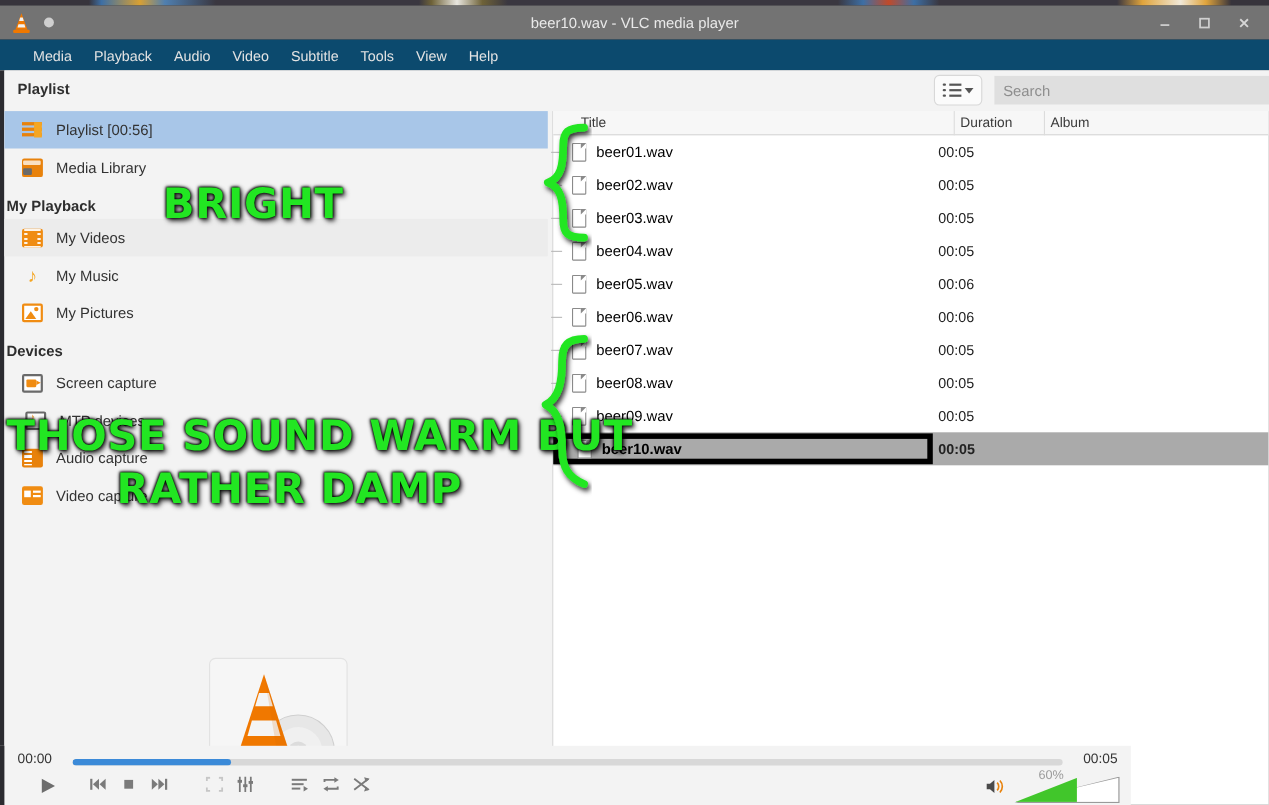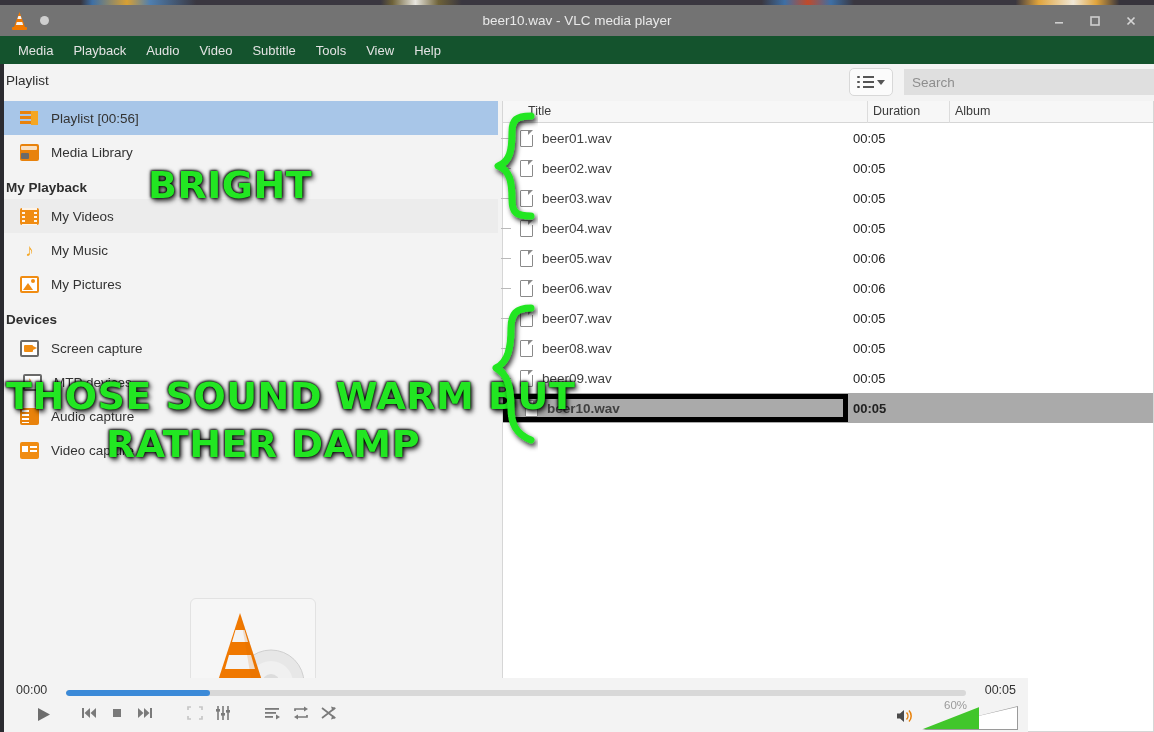--- a/index.html
+++ b/index.html
@@ -45,7 +45,7 @@
   
   .menubar {
     position: absolute; top: 36px; left: 0; width: 1154px; height: 28px;
-    background: #14532d; display: flex; align-items: center; padding-left: 8px;
+    background: #0c4a6e; display: flex; align-items: center; padding-left: 20px;
   }
   .menu-item {
     font-size: 13px; color: #e3e3e3; padding: 3px 10px; border-radius: 3px;

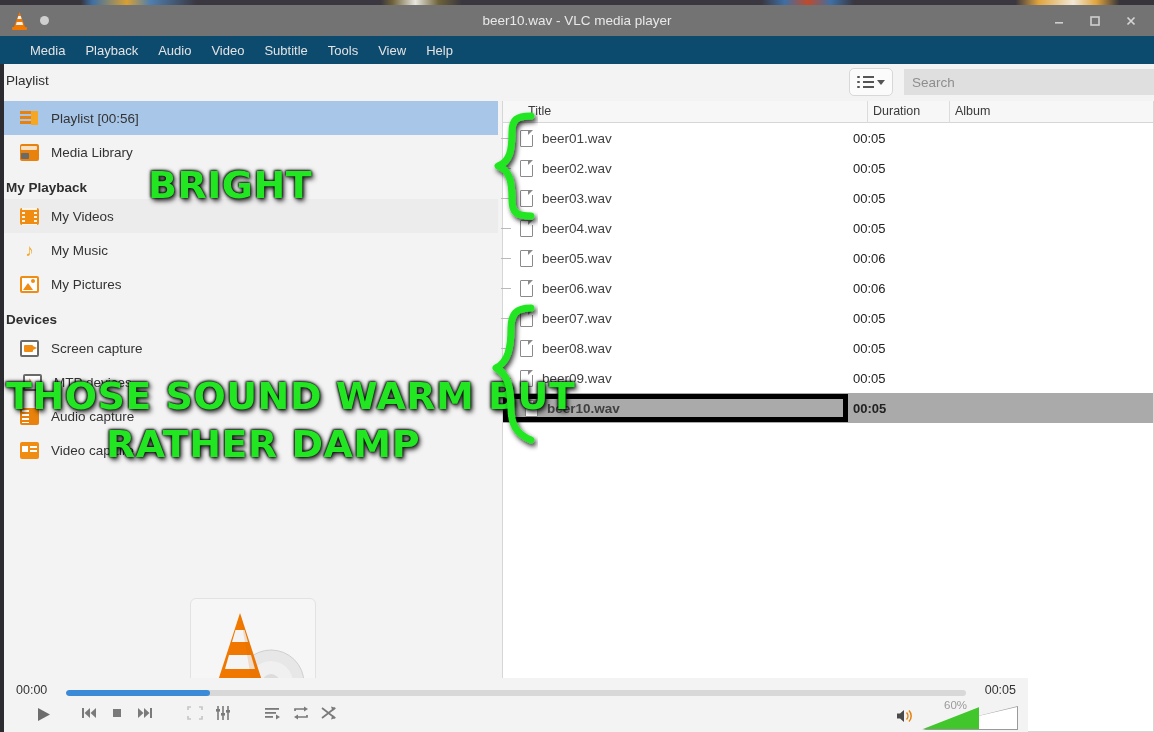--- a/index.html
+++ b/index.html
@@ -63,8 +63,8 @@
     background: #f3f3f3;
   }
   .pl-header-label {
-    position: absolute; left: 2px; top: 9px;
-    font-size: 13.5px; font-weight: normal; color: #2e2e2e;
+    position: absolute; left: 12px; top: 9px;
+    font-size: 13.5px; font-weight: bold; color: #2e2e2e;
   }
   .viewmode-btn {
     position: absolute; left: 845px; top: 4px; width: 44px; height: 28px;

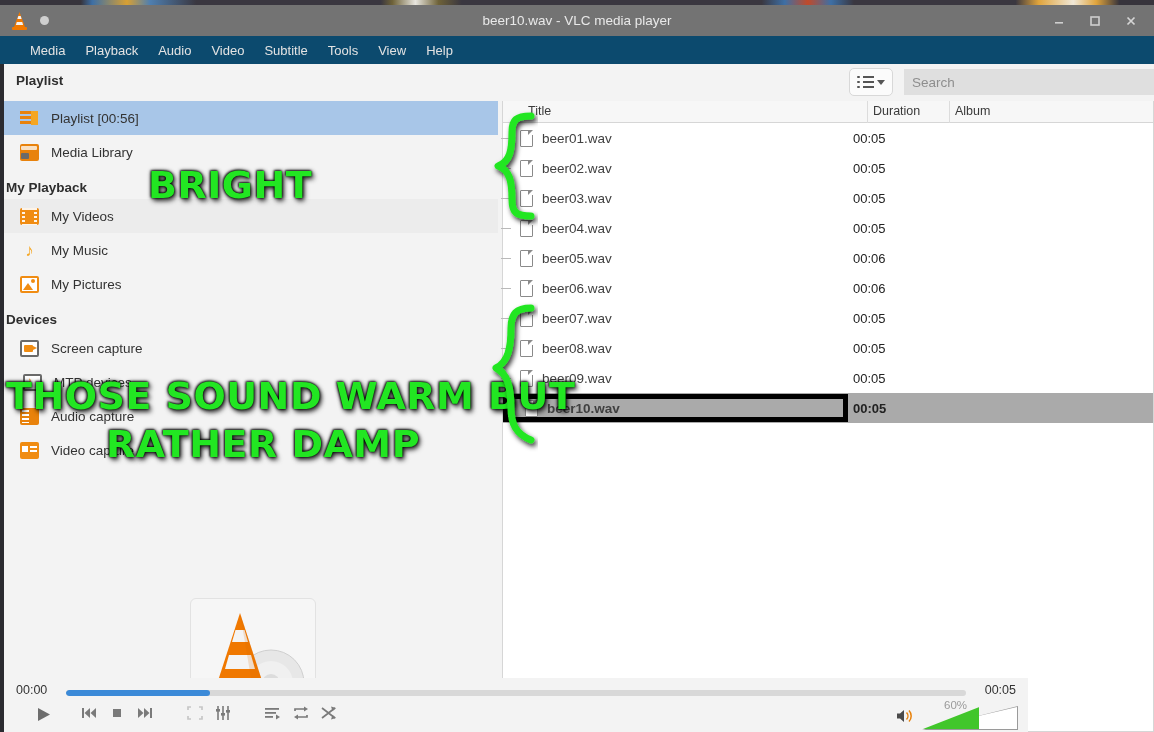--- a/index.html
+++ b/index.html
@@ -184,7 +184,7 @@
   .trow.selected { background: #aaaaaa; }
   .td-title {
     width: 345px; display: flex; align-items: center; gap: 9px; 
-    font-size: 13.5px; color: #404040; height: 30px;
+    font-size: 13.5px; color: #000000; height: 30px;
   }
   .trow.selected .td-title {
     font-weight: bold; background: #aaaaaa;

